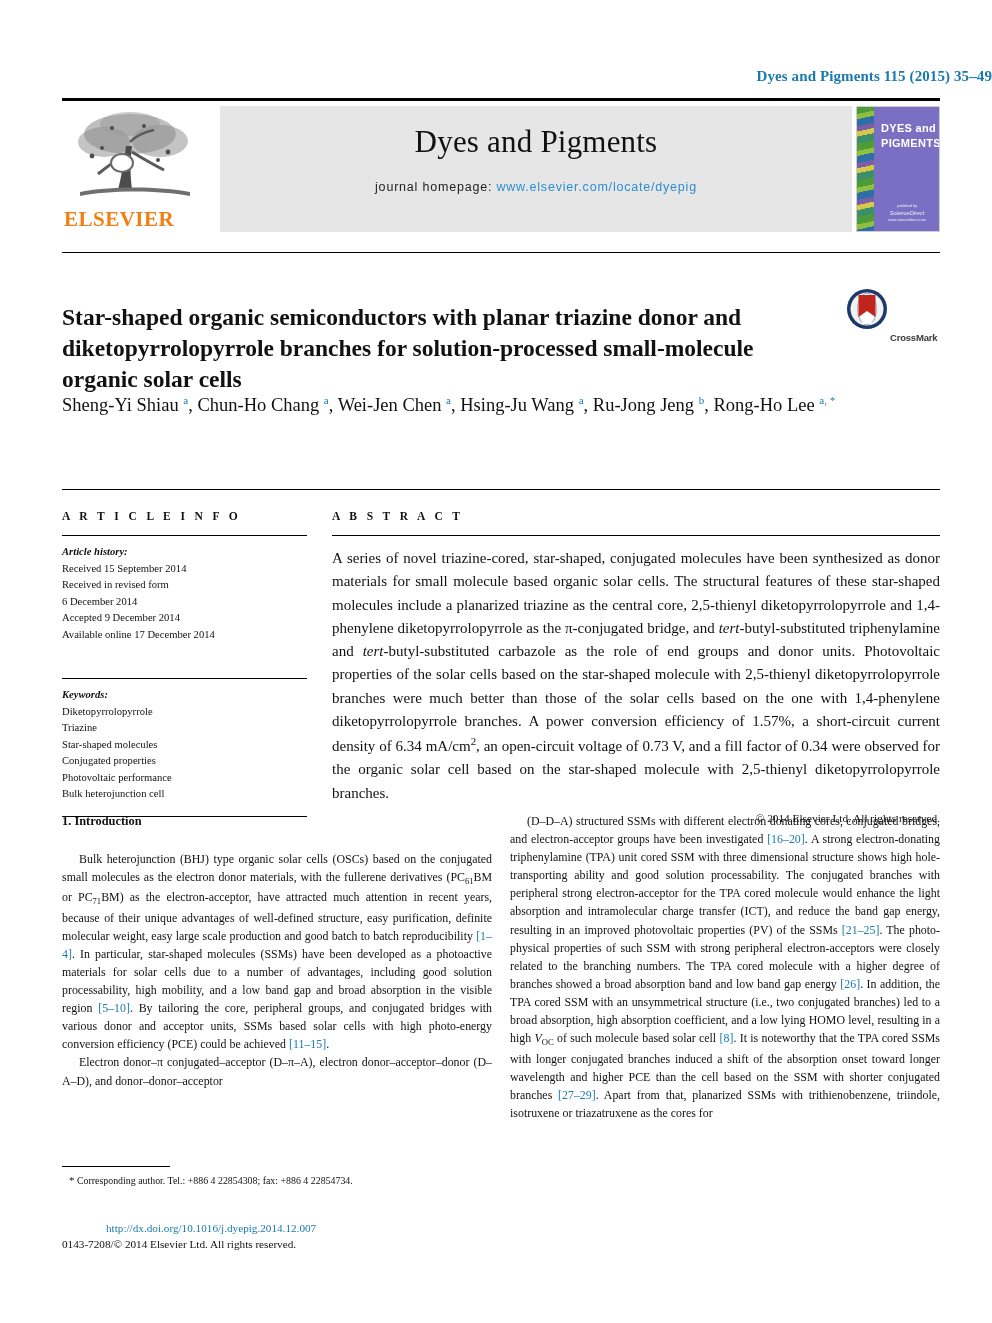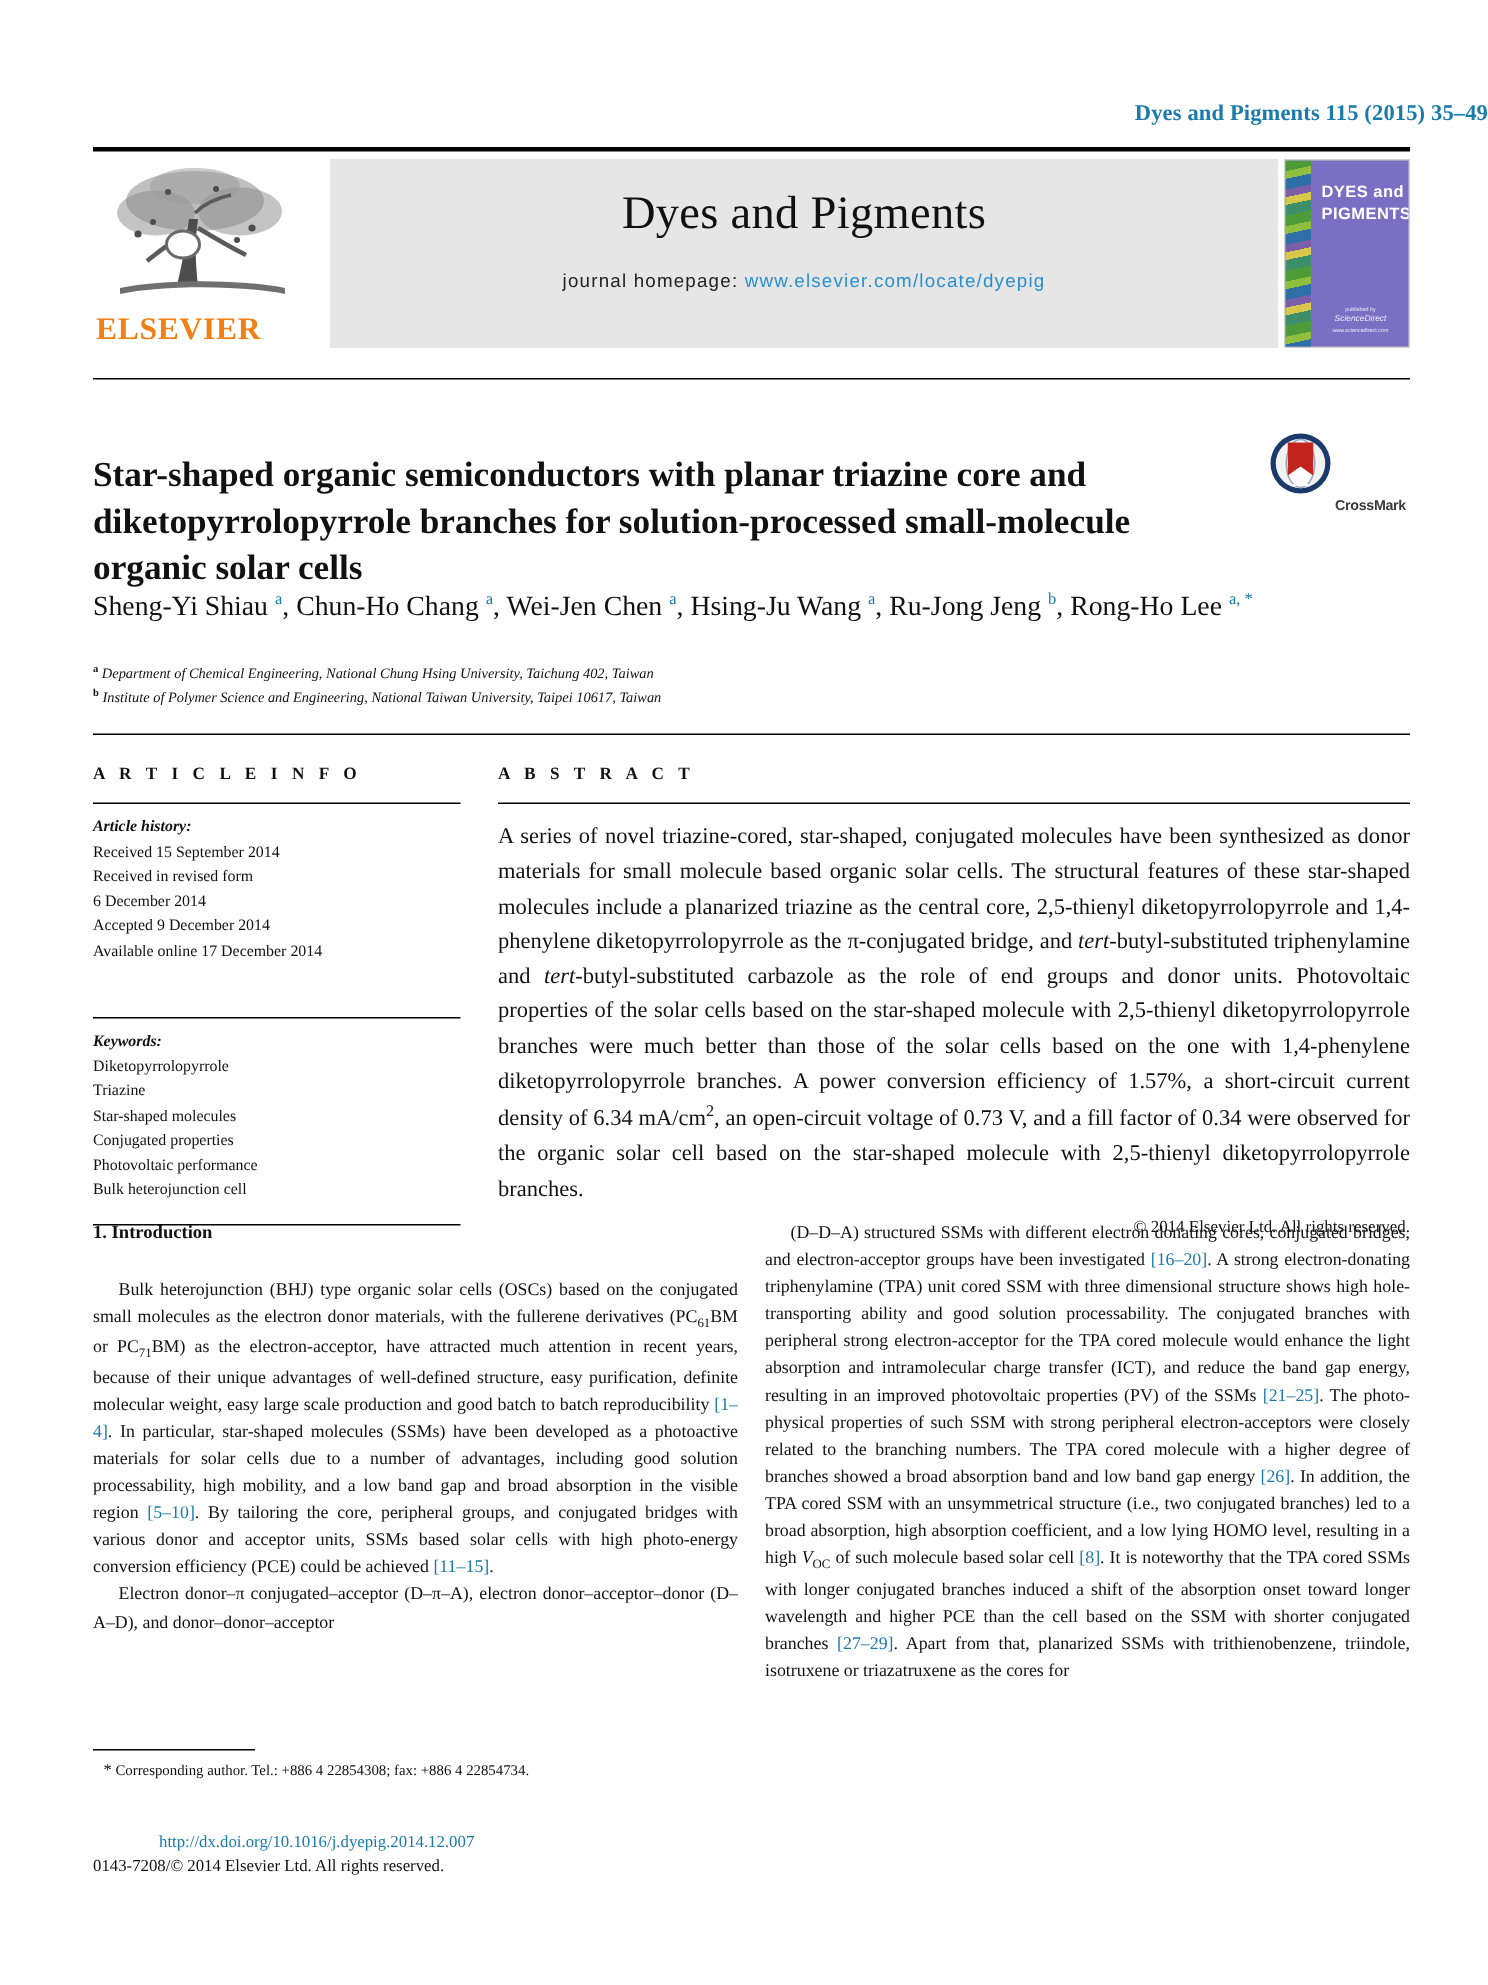--- a/index.html
+++ b/index.html
@@ -331,7 +331,7 @@
 
   <div class="title-rule-top"></div>
 
-  <h1 class="article-title">Star-shaped organic semiconductors with planar triazine core and diketopyrrolopyrrole branches for solution-processed small-molecule organic solar cells</h1>
+  <h1 class="article-title">Star-shaped organic semiconductors with planar triazine donor and diketopyrrolopyrrole branches for solution-processed small-molecule organic solar cells</h1>
 
   <div class="crossmark">
     <svg width="42" height="42" viewBox="0 0 42 42">

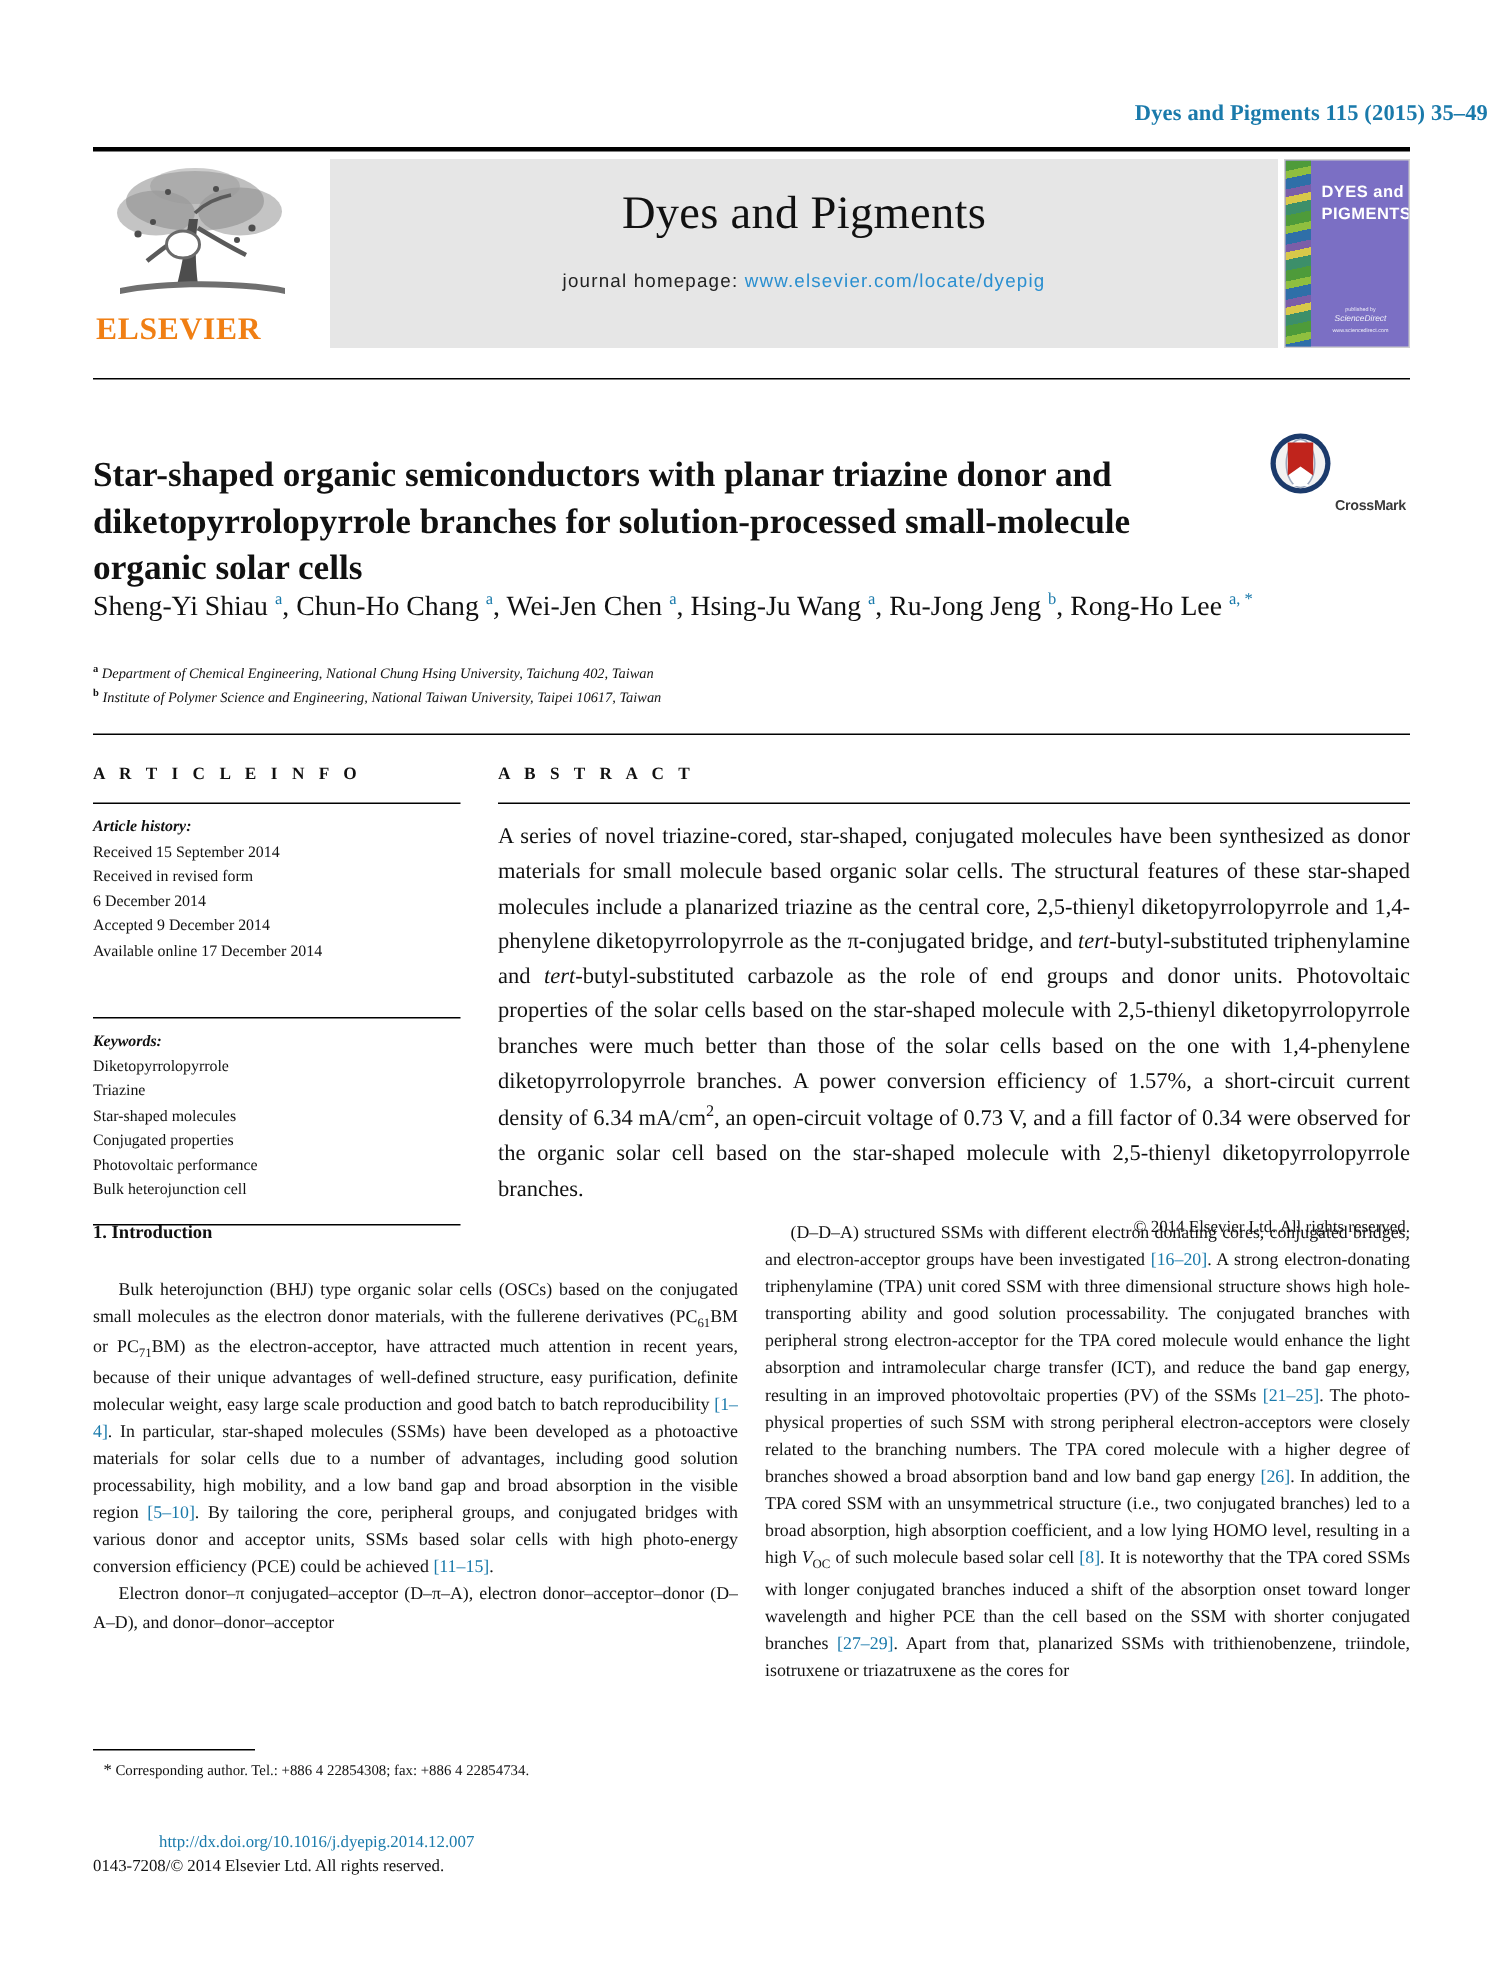--- a/index.html
+++ b/index.html
@@ -346,10 +346,6 @@
 
   <div class="authors"><span>Sheng-Yi Shiau </span><sup>a</sup>, <span>Chun-Ho Chang </span><sup>a</sup>, <span>Wei-Jen Chen </span><sup>a</sup>, <span>Hsing-Ju Wang </span><sup>a</sup>, <span>Ru-Jong Jeng </span><sup>b</sup>, <span>Rong-Ho Lee </span><sup>a, *</sup></div>
 
-  <div class="affiliations">
-      <div><sup>a</sup> Department of Chemical Engineering, National Chung Hsing University, Taichung 402, Taiwan</div>
-      <div><sup>b</sup> Institute of Polymer Science and Engineering, National Taiwan University, Taipei 10617, Taiwan</div>
-    </div>
 
   <div class="info-rule-top"></div>
 

